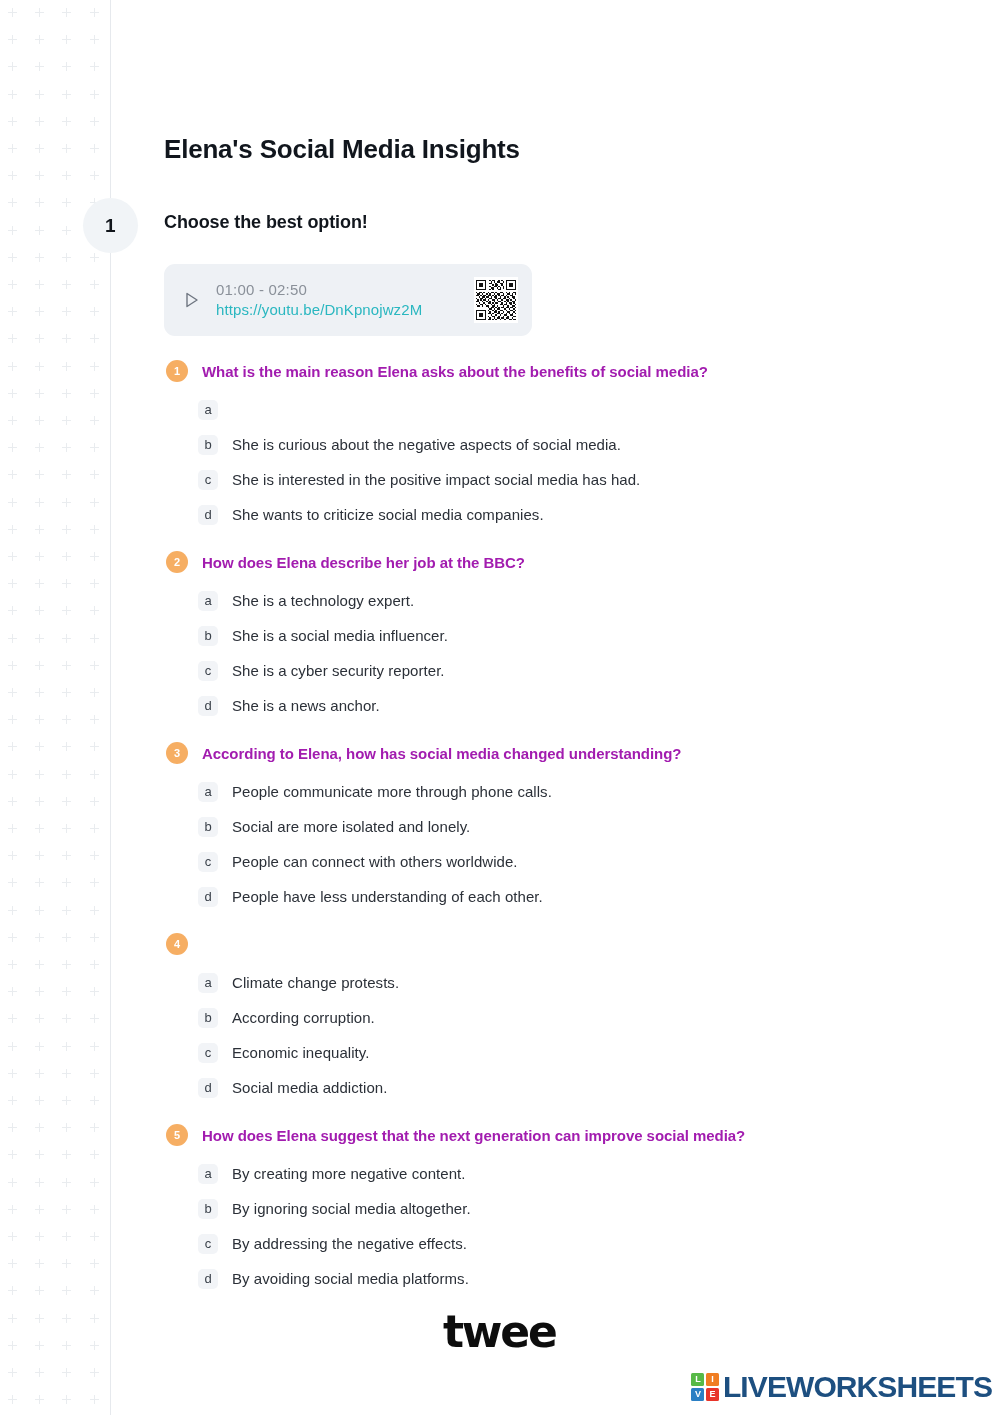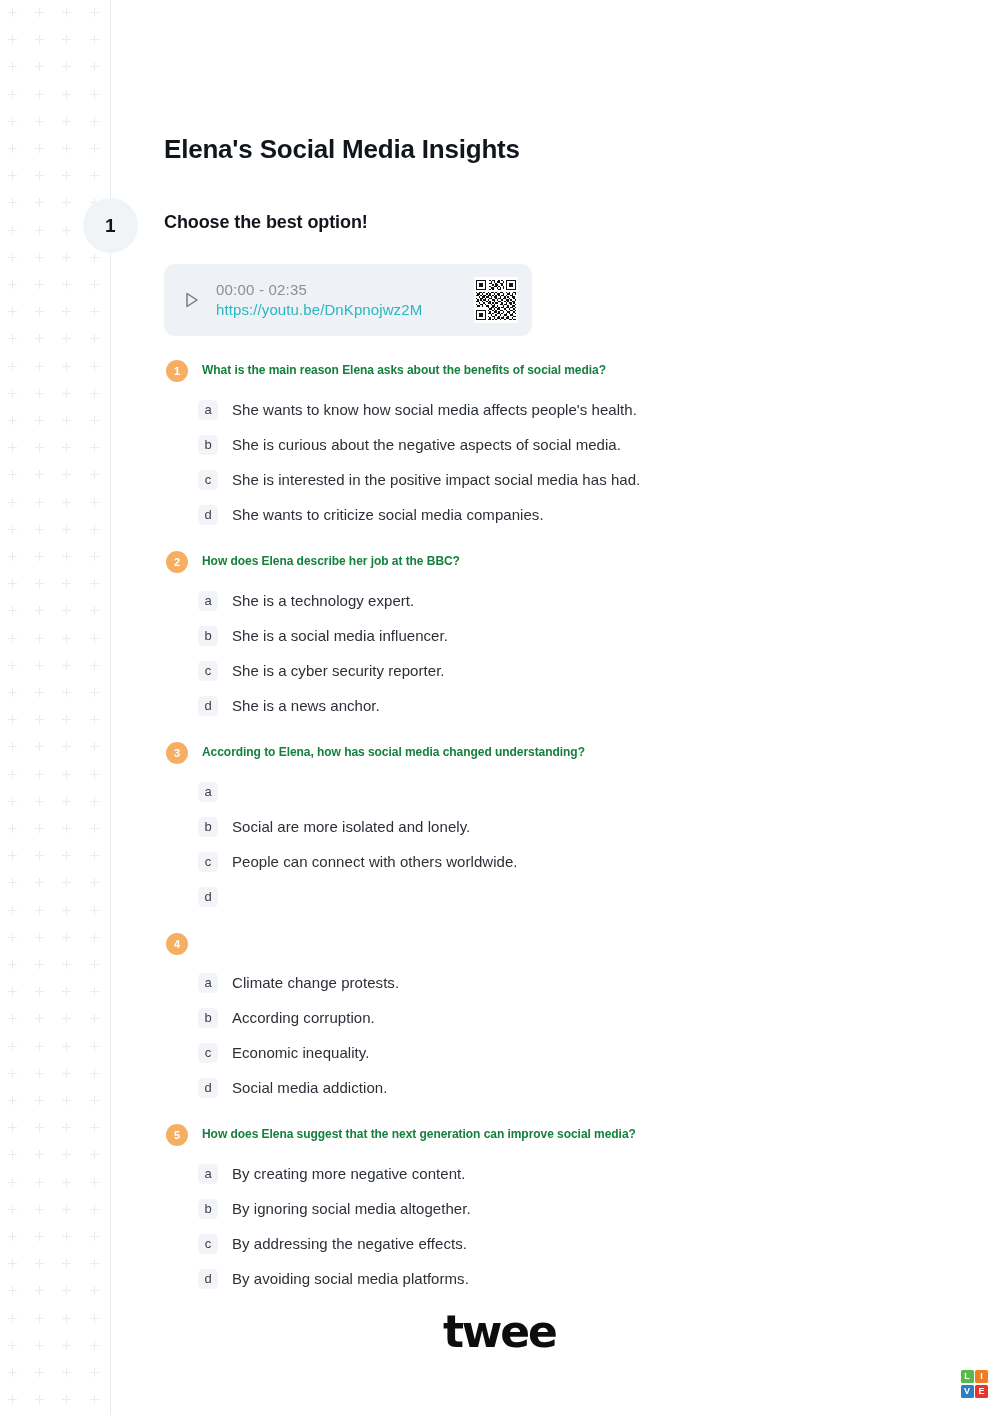--- a/index.html
+++ b/index.html
@@ -477,7 +477,7 @@
       </svg>
     </span>
     <span id="media-text">
-      <span id="media-timecode">00:00 - 02:35</span>
+      <span id="media-timecode">01:00 - 02:50</span>
       <a id="media-link" href="#">https://youtu.be/DnKpnojwz2M</a>
     </span>
     <span id="qr-code">

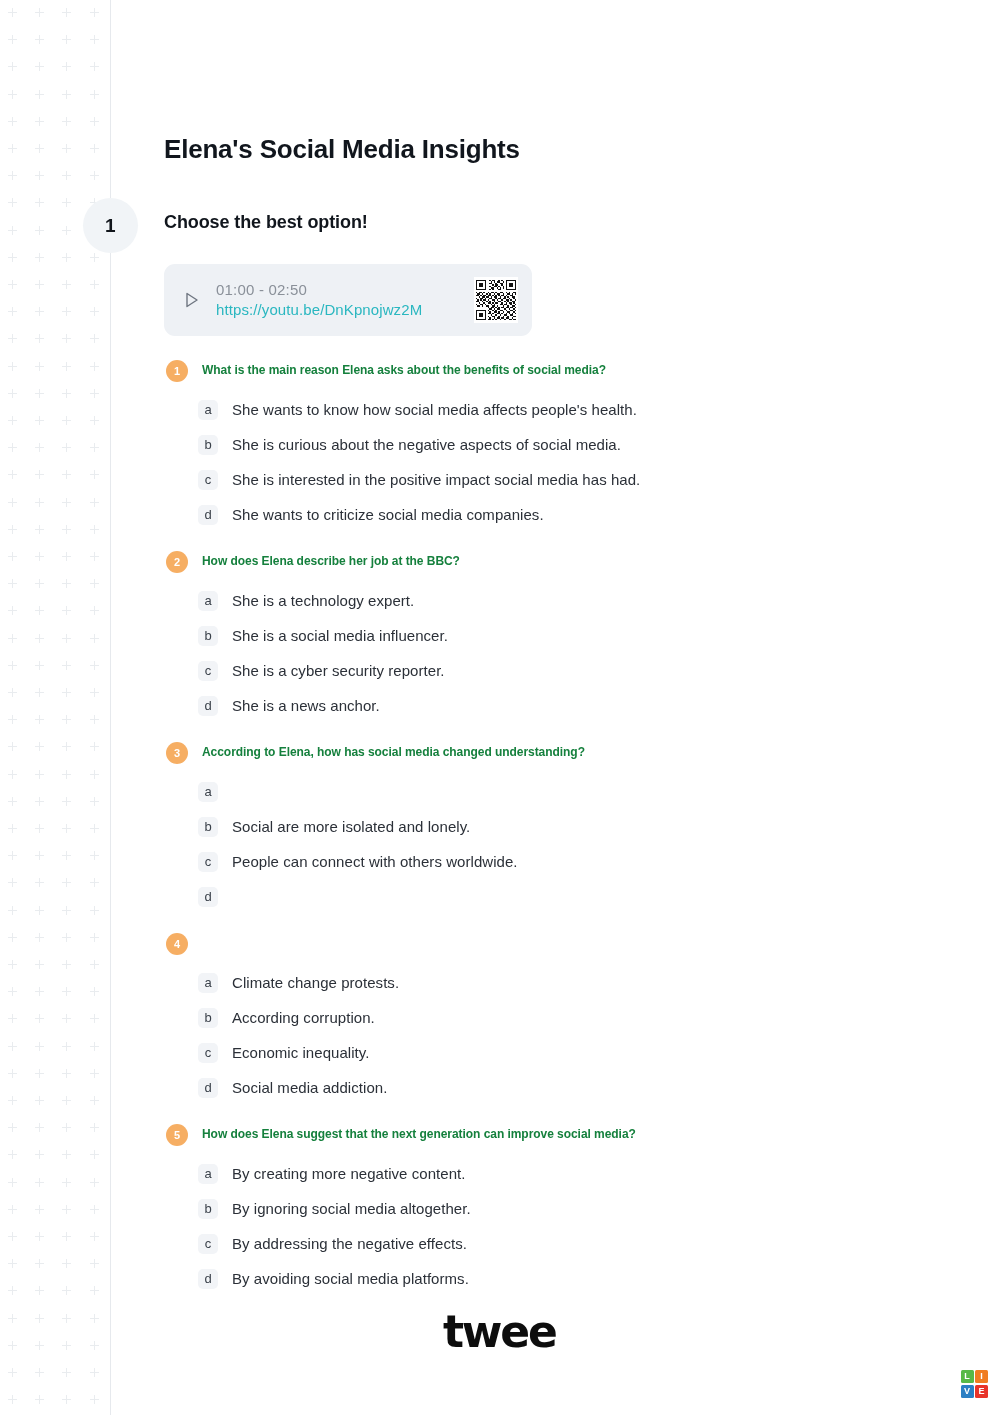--- a/index.html
+++ b/index.html
@@ -163,9 +163,9 @@
   }
   .q-text {
     margin-left: 38px;
-    font-size: 12px;
+    font-size: 15px;
     font-weight: 700;
-    color: #15803d;
+    color: #a21caf;
     line-height: 1.35;
     letter-spacing: -0.05px;
     padding-top: 2px;

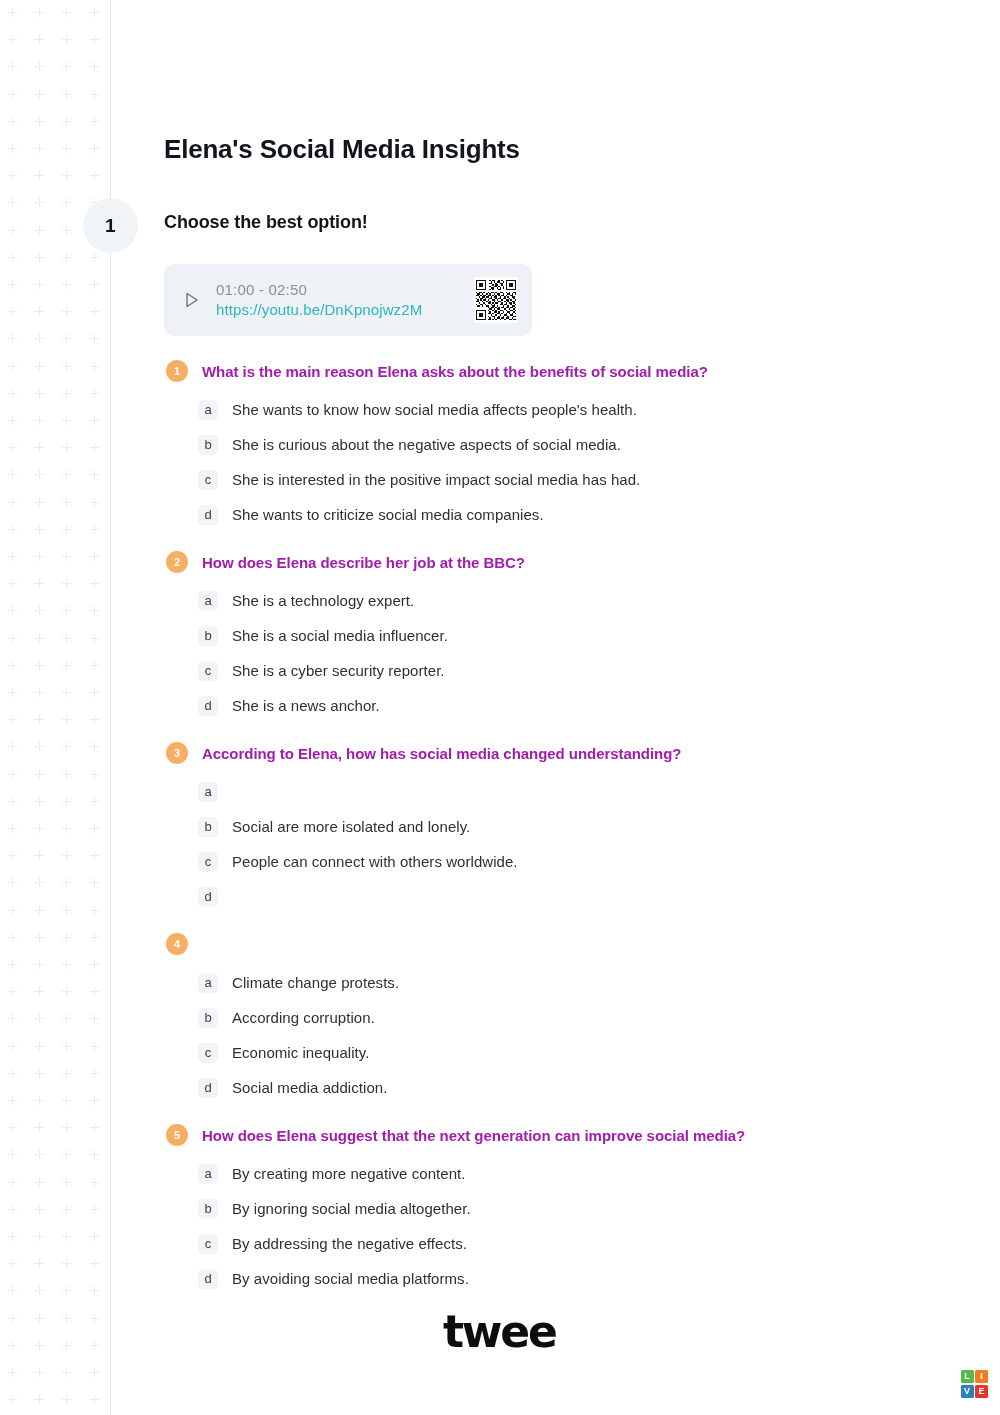--- a/index.html
+++ b/index.html
@@ -690,7 +690,6 @@
         <div class="options">
           <div class="option-row">
             <span class="opt-letter">a</span>
-            <span class="opt-text">She wants to know how social media affects people's health.</span>
           </div>
           <div class="option-row">
             <span class="opt-letter">b</span>

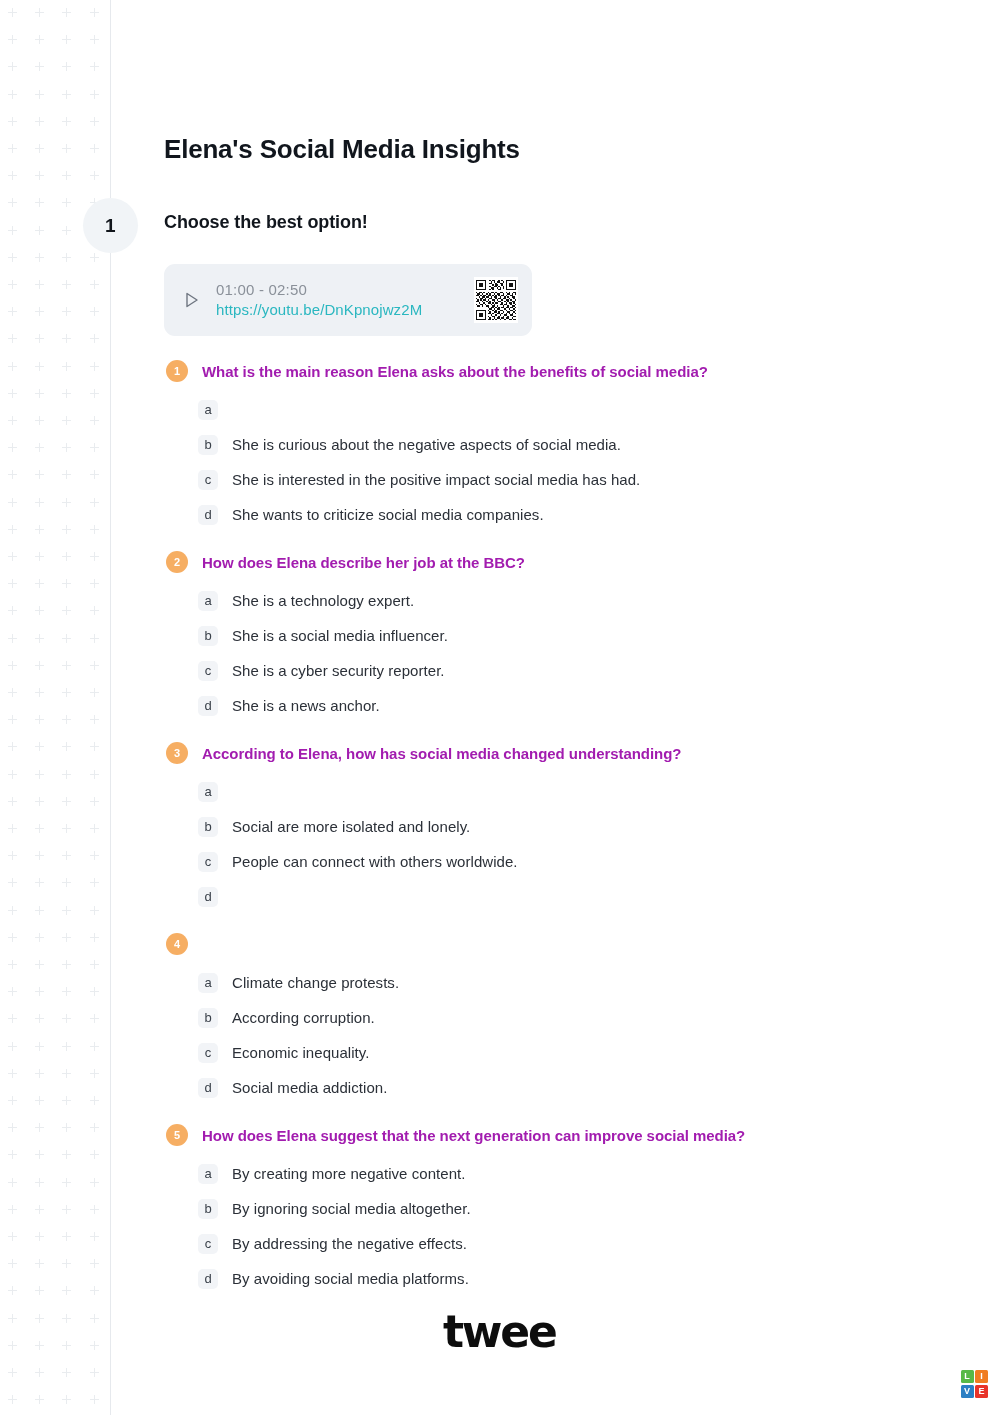--- a/index.html
+++ b/index.html
@@ -737,6 +737,7 @@
         <div class="options">
           <div class="option-row">
             <span class="opt-letter">a</span>
+            <span class="opt-text">People communicate more through phone calls.</span>
           </div>
           <div class="option-row">
             <span class="opt-letter">b</span>

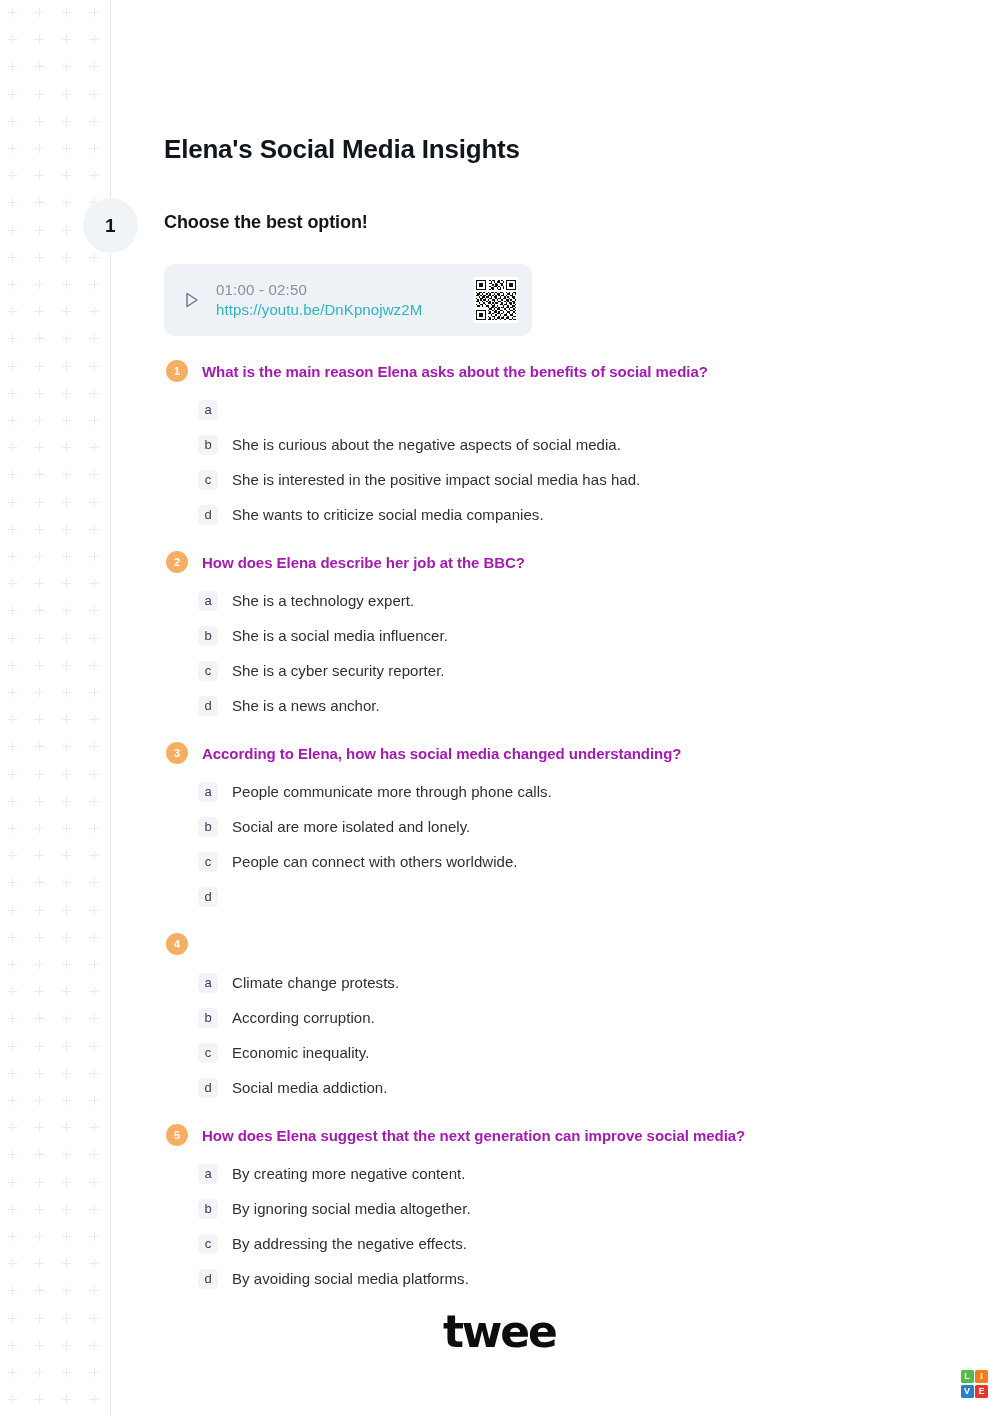--- a/index.html
+++ b/index.html
@@ -749,6 +749,7 @@
           </div>
           <div class="option-row">
             <span class="opt-letter">d</span>
+            <span class="opt-text">People have less understanding of each other.</span>
           </div>
         </div>
       </div>

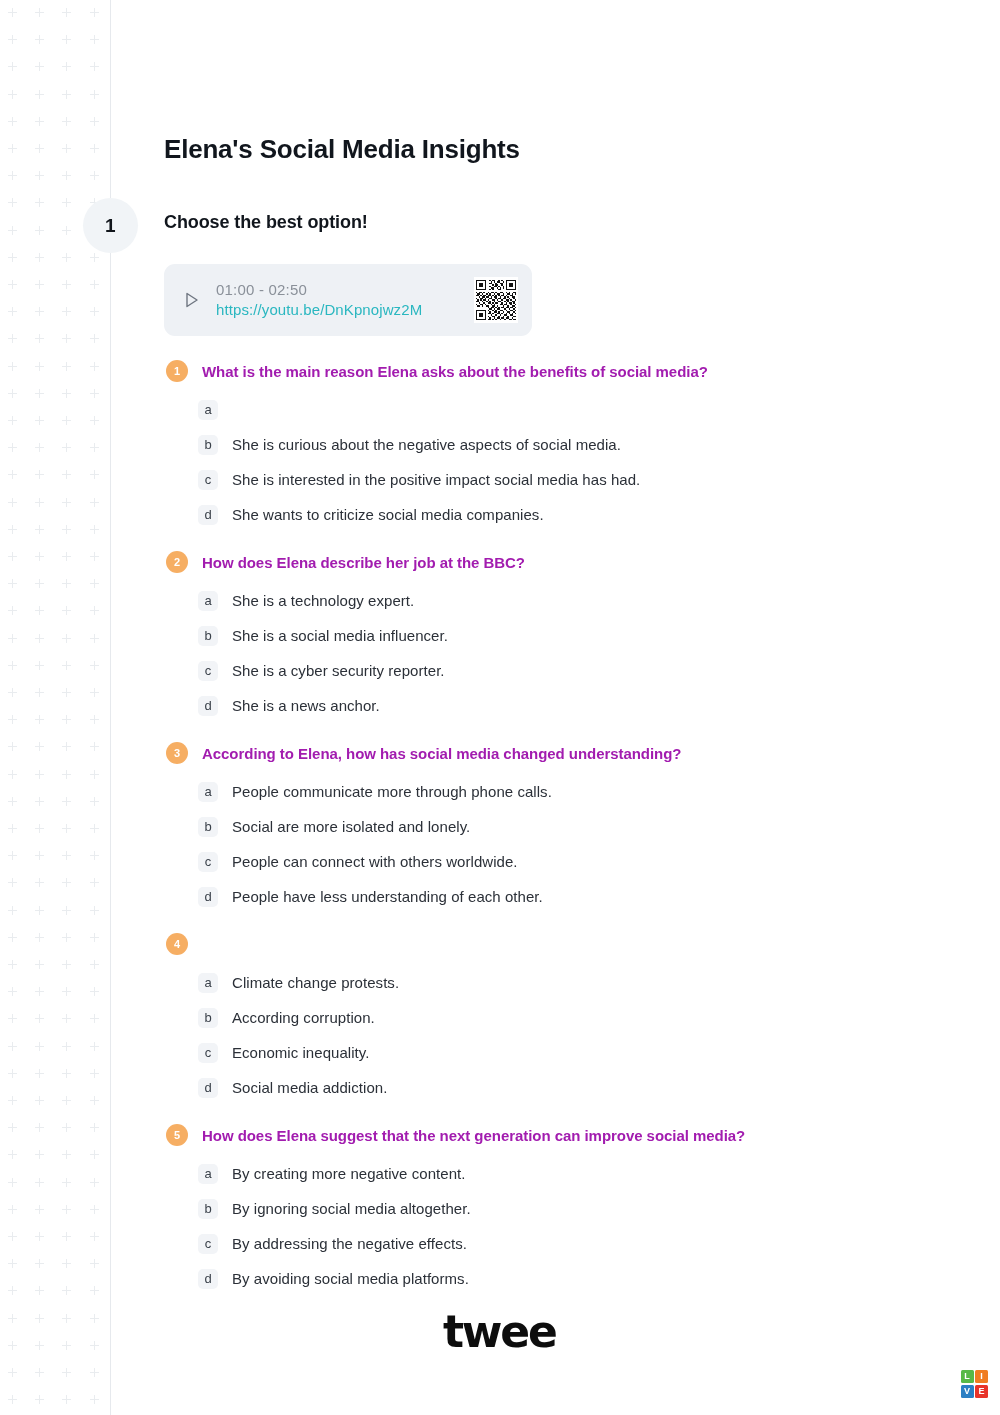--- a/index.html
+++ b/index.html
@@ -813,6 +813,7 @@
       <div class="lw-tile" style="background: rgb(43, 127, 196);">V</div>
       <div class="lw-tile" style="background: rgb(232, 52, 42);">E</div>
     </div>
+  <span id="lw-word">LIVEWORKSHEETS</span>
 </div>
 
 </body></html>

